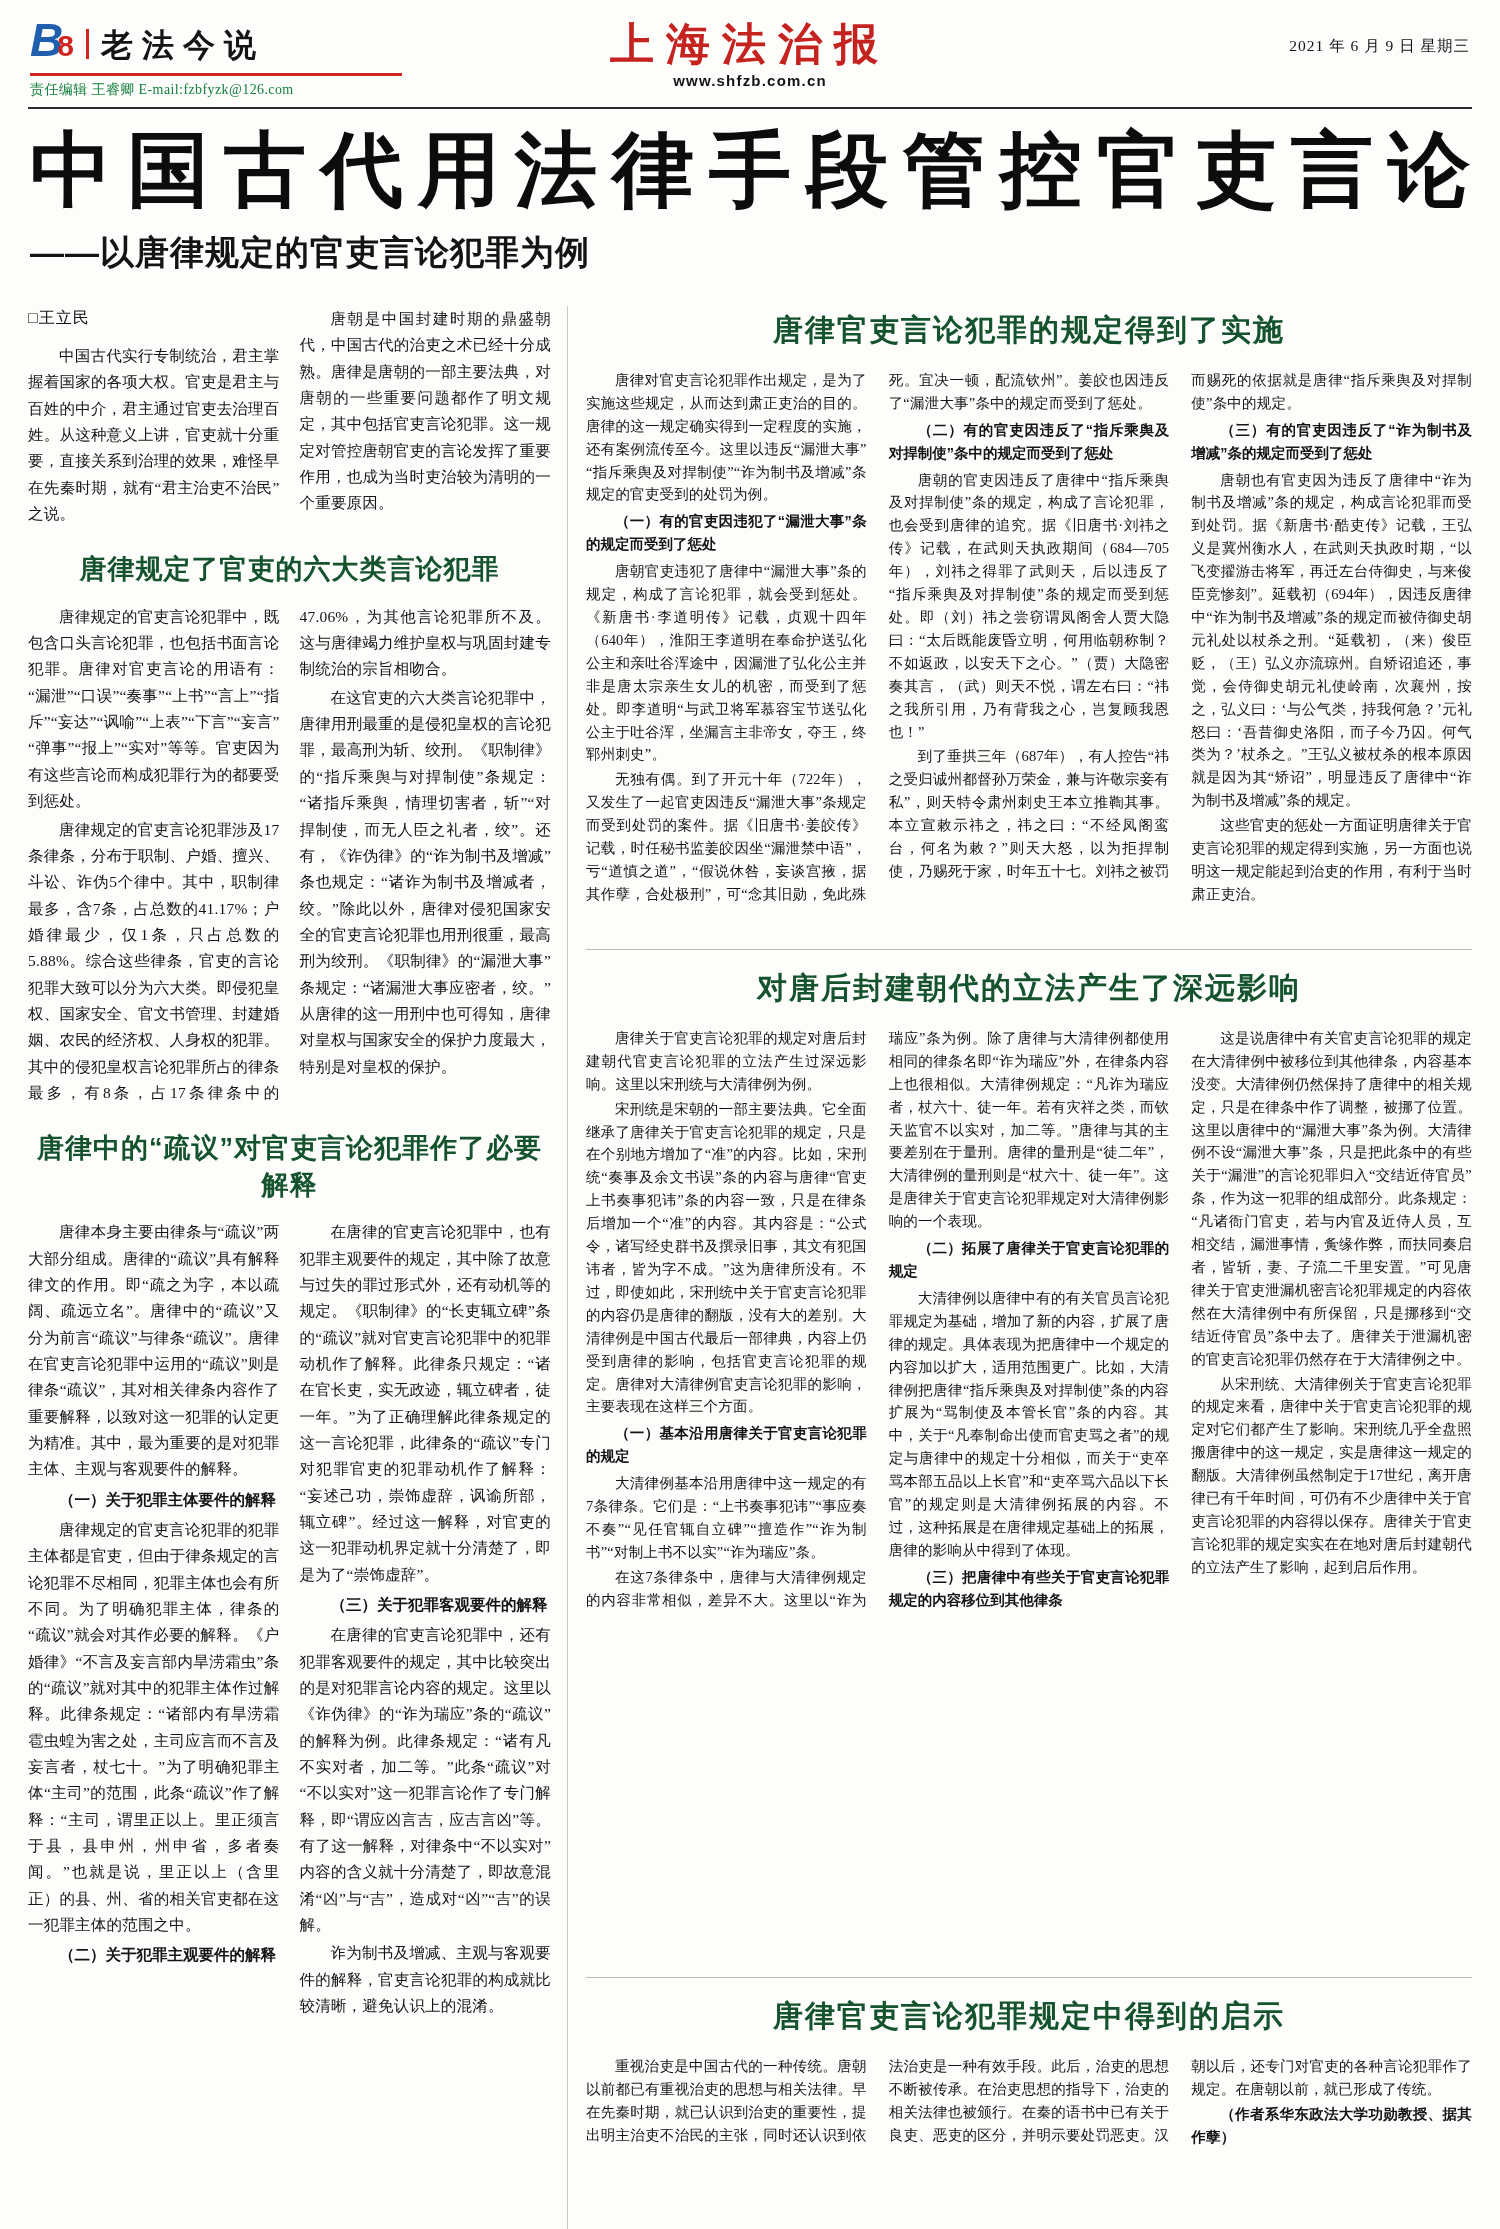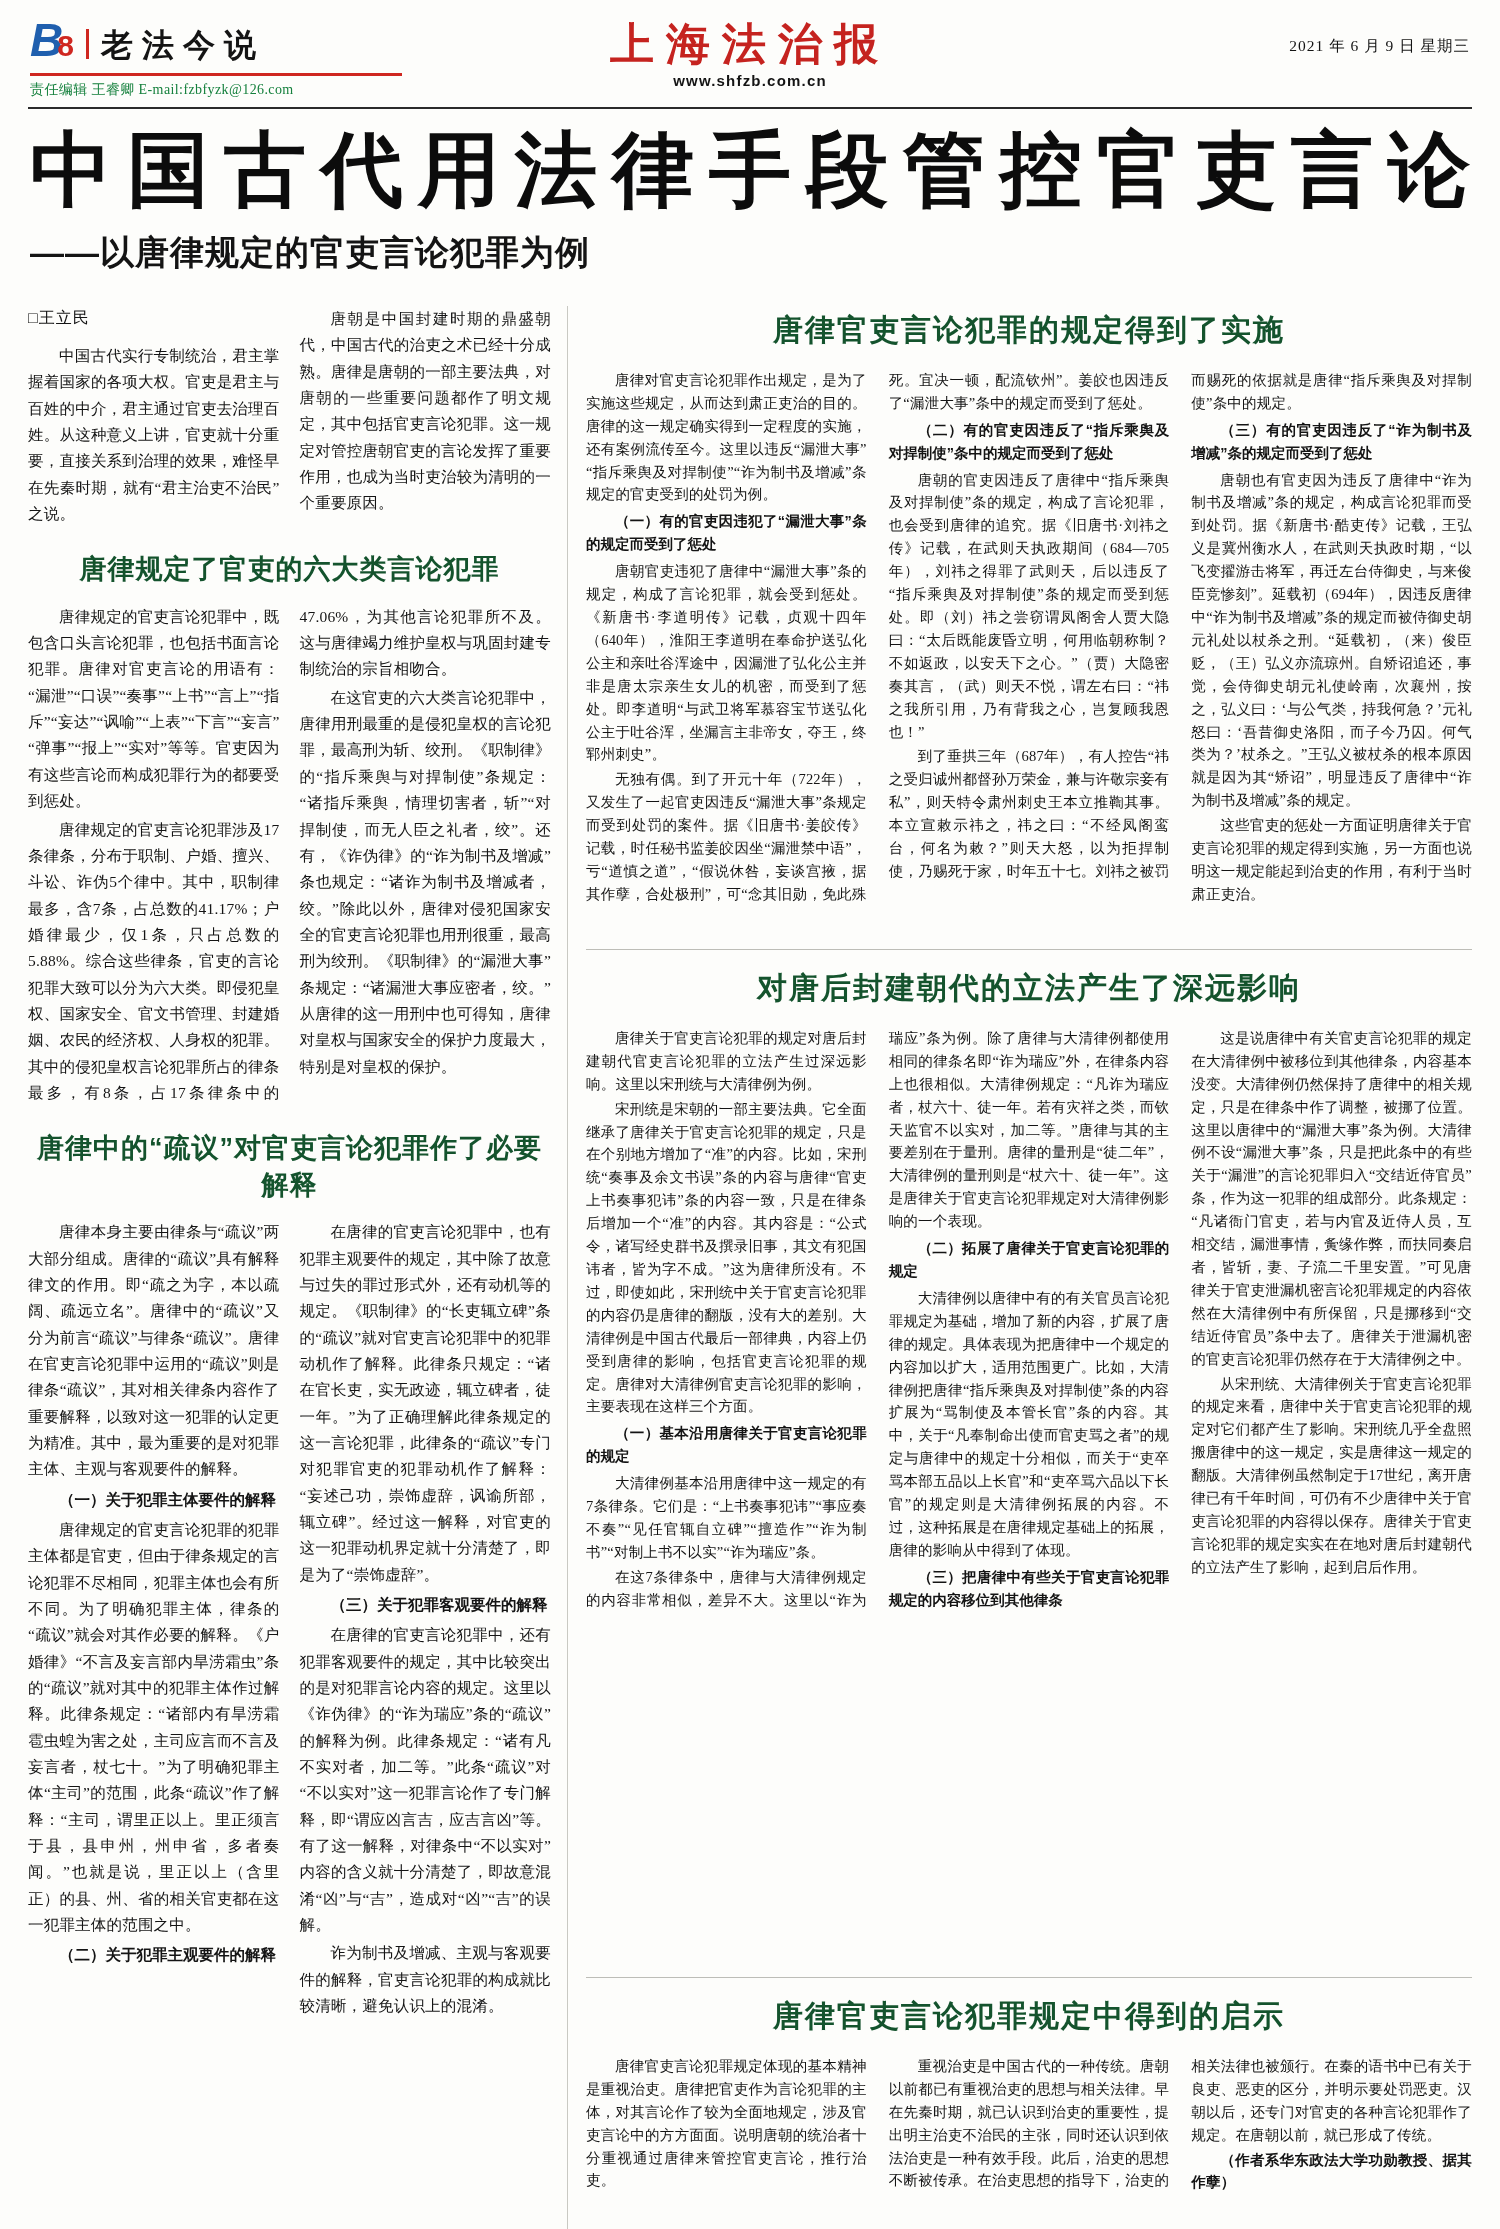--- a/index.html
+++ b/index.html
@@ -163,7 +163,6 @@
       <section class="sec sec-e">
         <h3 class="sec-heading right-heading">唐律官吏言论犯罪规定中得到的启示</h3>
         <div class="threecol">
-          <p class="p">唐律官吏言论犯罪规定体现的基本精神是重视治吏。唐律把官吏作为言论犯罪的主体，对其言论作了较为全面地规定，涉及官吏言论中的方方面面。说明唐朝的统治者十分重视通过唐律来管控官吏言论，推行治吏。</p>
           <p class="p">重视治吏是中国古代的一种传统。唐朝以前都已有重视治吏的思想与相关法律。早在先秦时期，就已认识到治吏的重要性，提出明主治吏不治民的主张，同时还认识到依法治吏是一种有效手段。此后，治吏的思想不断被传承。在治吏思想的指导下，治吏的相关法律也被颁行。在秦的语书中已有关于良吏、恶吏的区分，并明示要处罚恶吏。汉朝以后，还专门对官吏的各种言论犯罪作了规定。在唐朝以前，就已形成了传统。</p>
           <p class="p credit">（作者系华东政法大学功勋教授、据其作孽）</p>
         </div>

